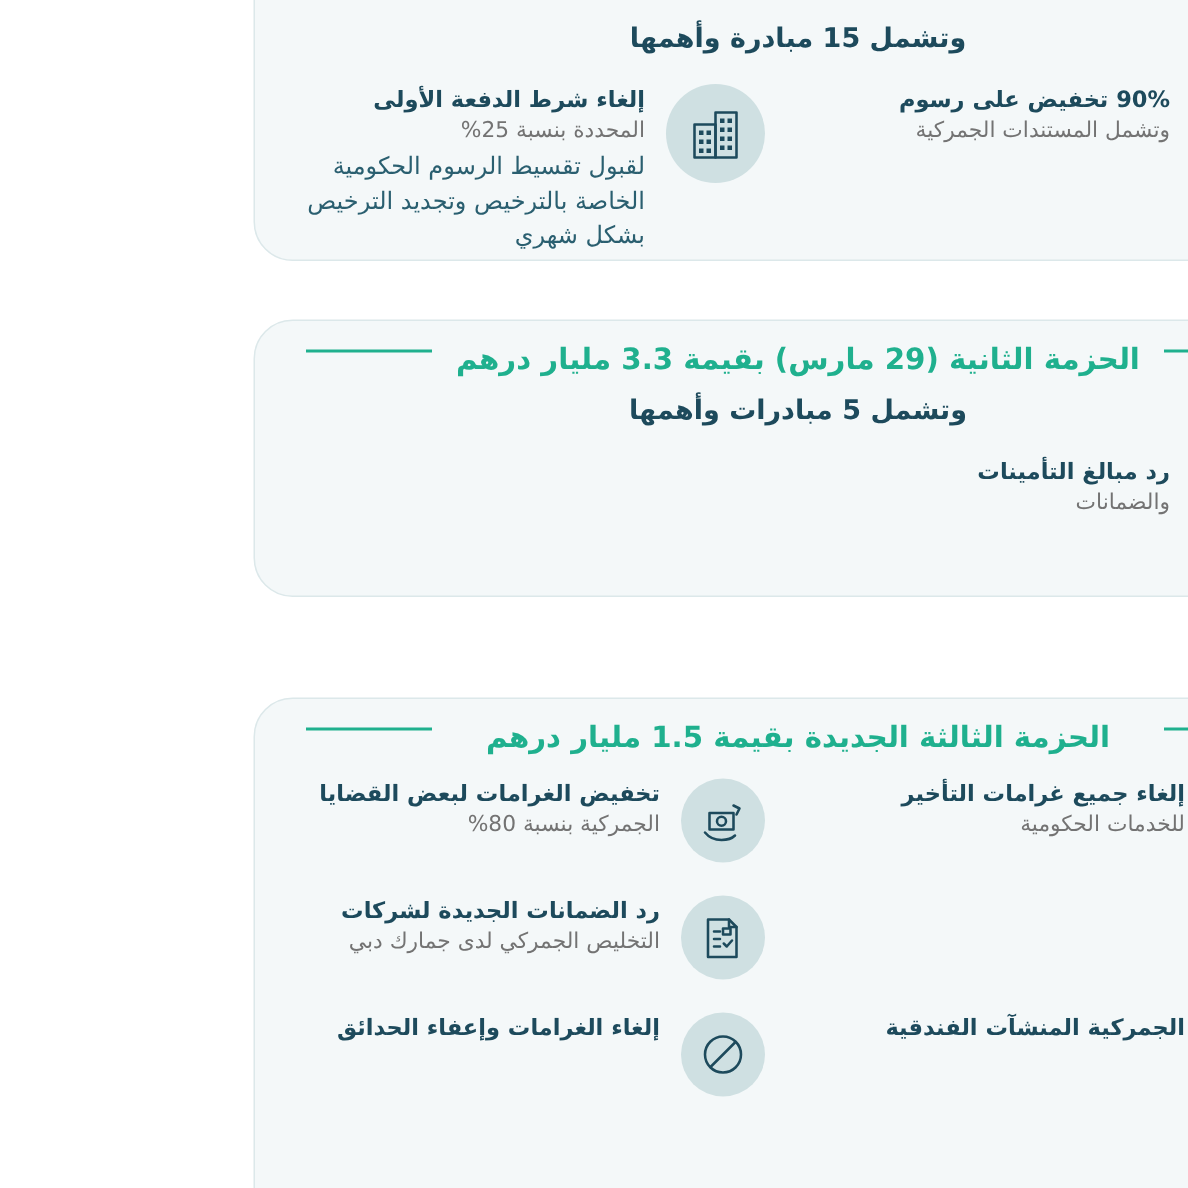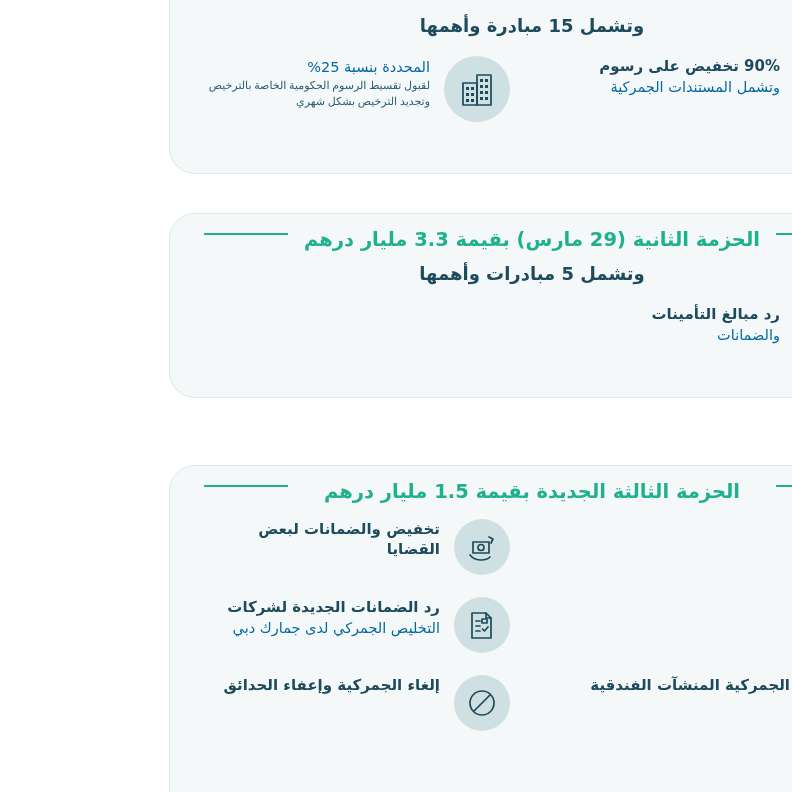--- a/index.html
+++ b/index.html
@@ -165,6 +165,7 @@
           </svg>
         </div>
         <div class="item-txt">
+          <div class="item-h">إلغاء شرط الدفعة الأولى</div>
           <div class="item-p">المحددة بنسبة 25%</div>
           <div class="item-p small">لقبول تقسيط الرسوم الحكومية الخاصة بالترخيص وتجديد الترخيص بشكل شهري</div>
         </div>

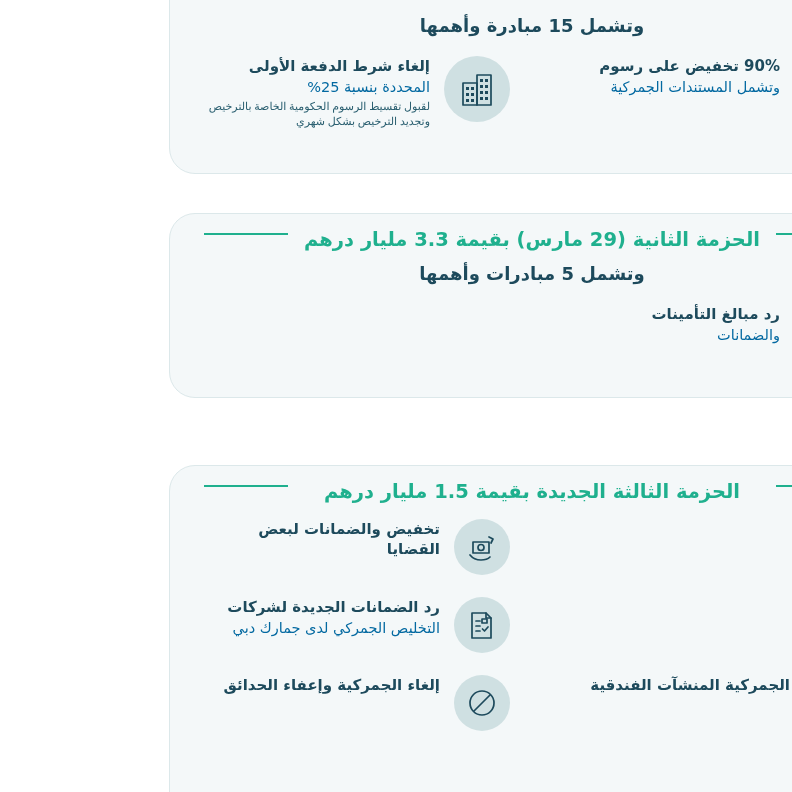--- a/index.html
+++ b/index.html
@@ -85,7 +85,7 @@
     line-height: 1.35;
   }
   .item-p {
-    color: #0369a1;
+    color: #737373;
     font-size: 14.5px;
     line-height: 1.4;
     margin-top: 1px;

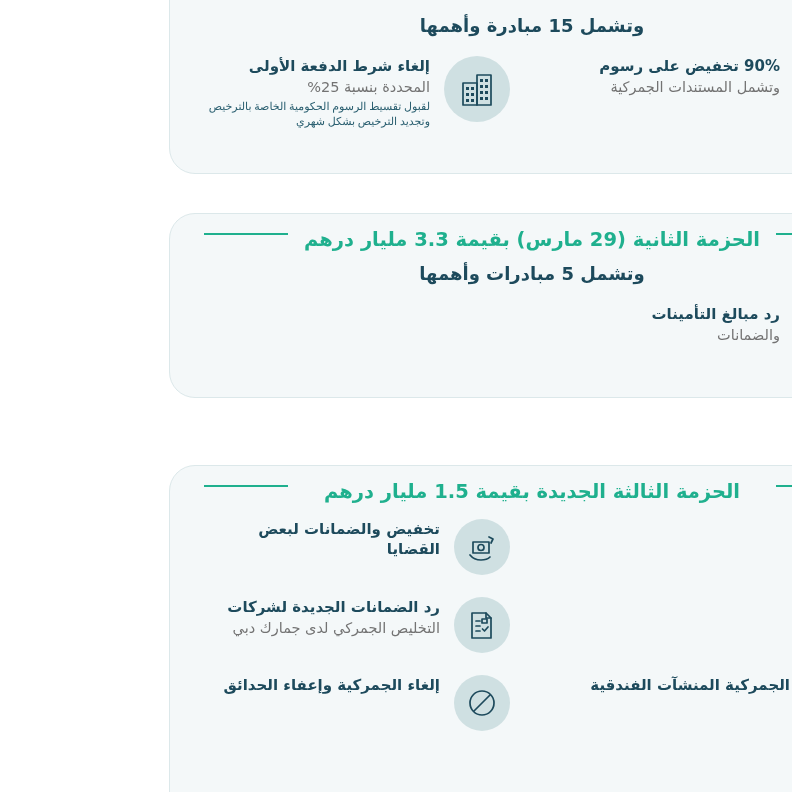--- a/index.html
+++ b/index.html
@@ -91,10 +91,9 @@
     margin-top: 1px;
   }
   .item-p.small {
-    font-size: 11px;
+    font-size: 16px;
     line-height: 1.45;
     color: #2a5f70;
-    font-family: Liberation Serif, serif;
   }
 
   

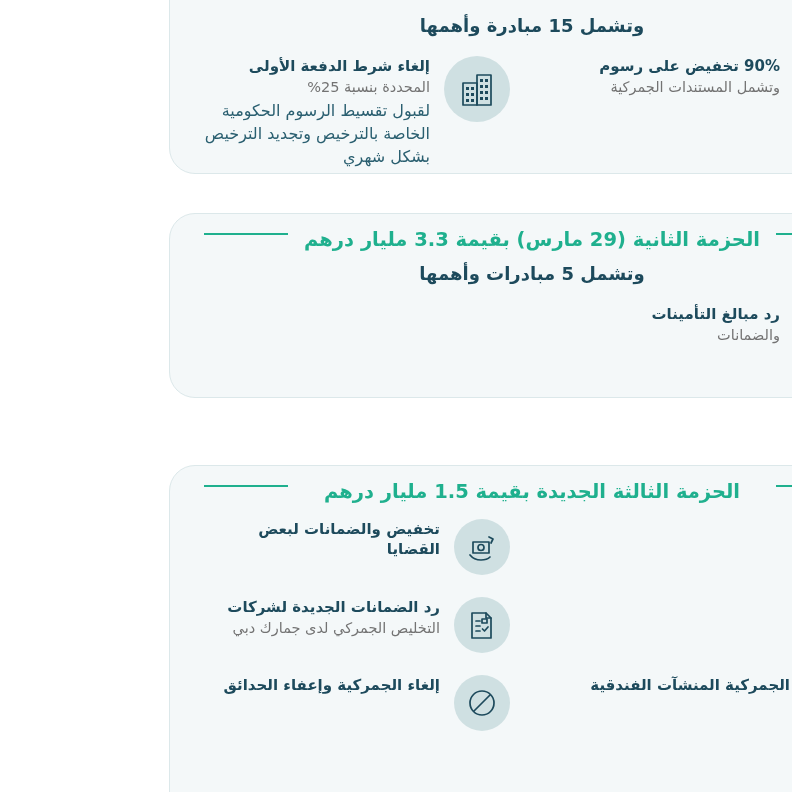--- a/index.html
+++ b/index.html
@@ -227,7 +227,7 @@
           </svg>
         </div>
         <div class="item-txt">
-          <div class="item-h">تخفيض والضمانات لبعض القضايا</div>
+          <div class="item-h">تخفيض الغرامات لبعض القضايا</div>
         </div>
       </div>
 

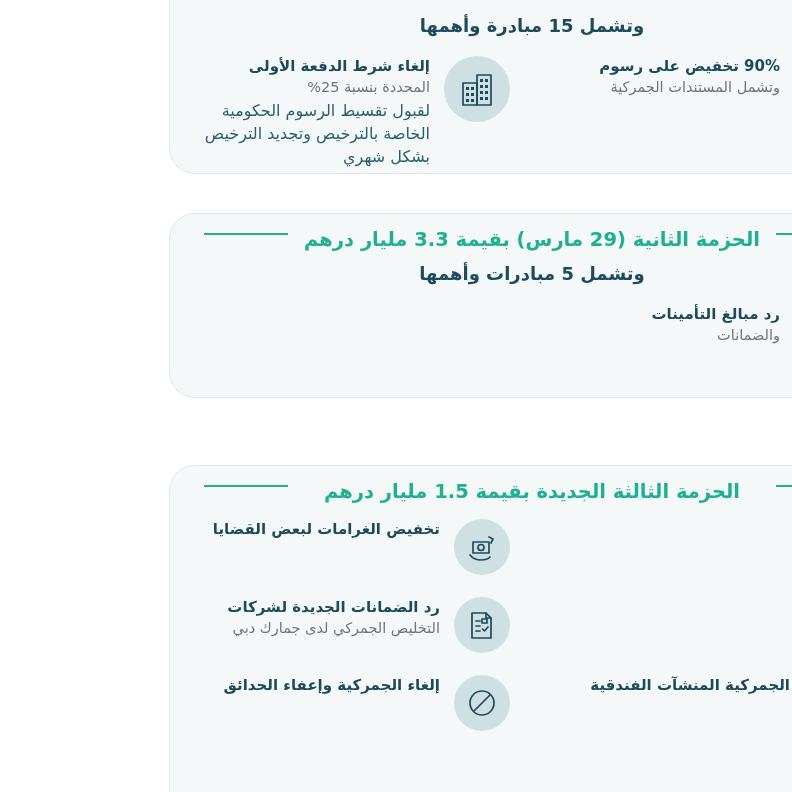--- a/index.html
+++ b/index.html
@@ -215,6 +215,10 @@
             <path class="stroke" d="M24 22 l3 8 h-6 z"></path>
           </svg>
         </div>
+        <div class="item-txt">
+          <div class="item-h">إلغاء جميع غرامات التأخير</div>
+          <div class="item-p">للخدمات الحكومية</div>
+        </div>
       </div>
 
       <div class="item">

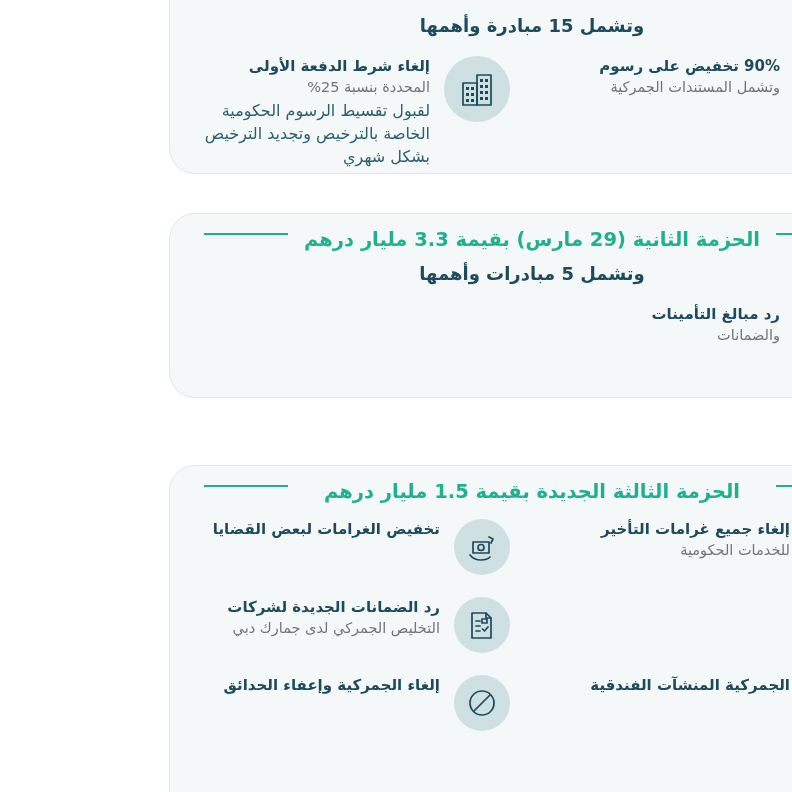--- a/index.html
+++ b/index.html
@@ -232,6 +232,7 @@
         </div>
         <div class="item-txt">
           <div class="item-h">تخفيض الغرامات لبعض القضايا</div>
+          <div class="item-p">الجمركية بنسبة 80%</div>
         </div>
       </div>
 

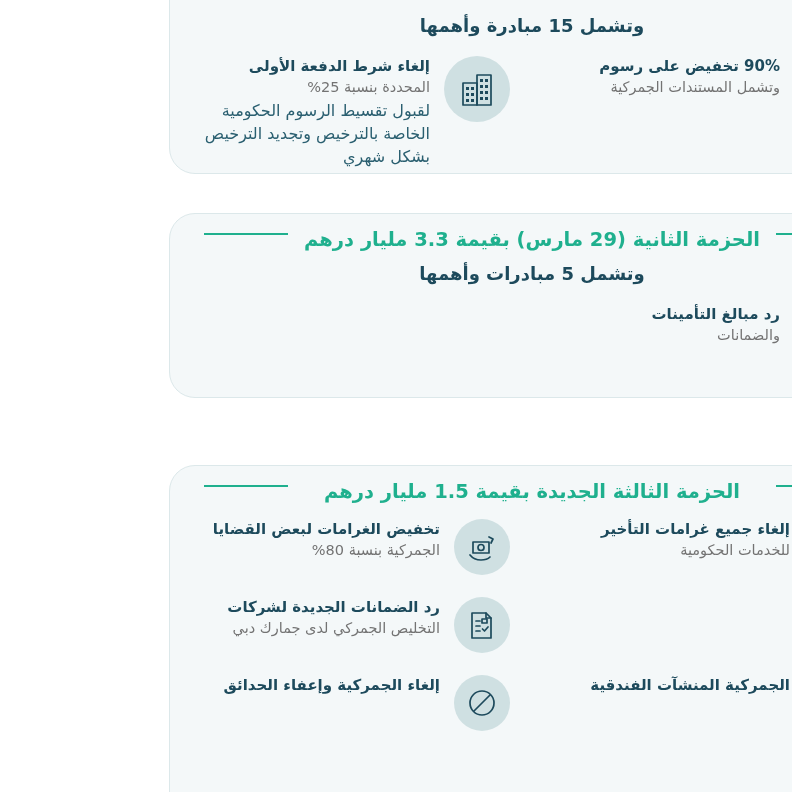--- a/index.html
+++ b/index.html
@@ -282,7 +282,7 @@
           </svg>
         </div>
         <div class="item-txt">
-          <div class="item-h">إلغاء الجمركية وإعفاء الحدائق</div>
+          <div class="item-h">إلغاء الغرامات وإعفاء الحدائق</div>
         </div>
       </div>
 

